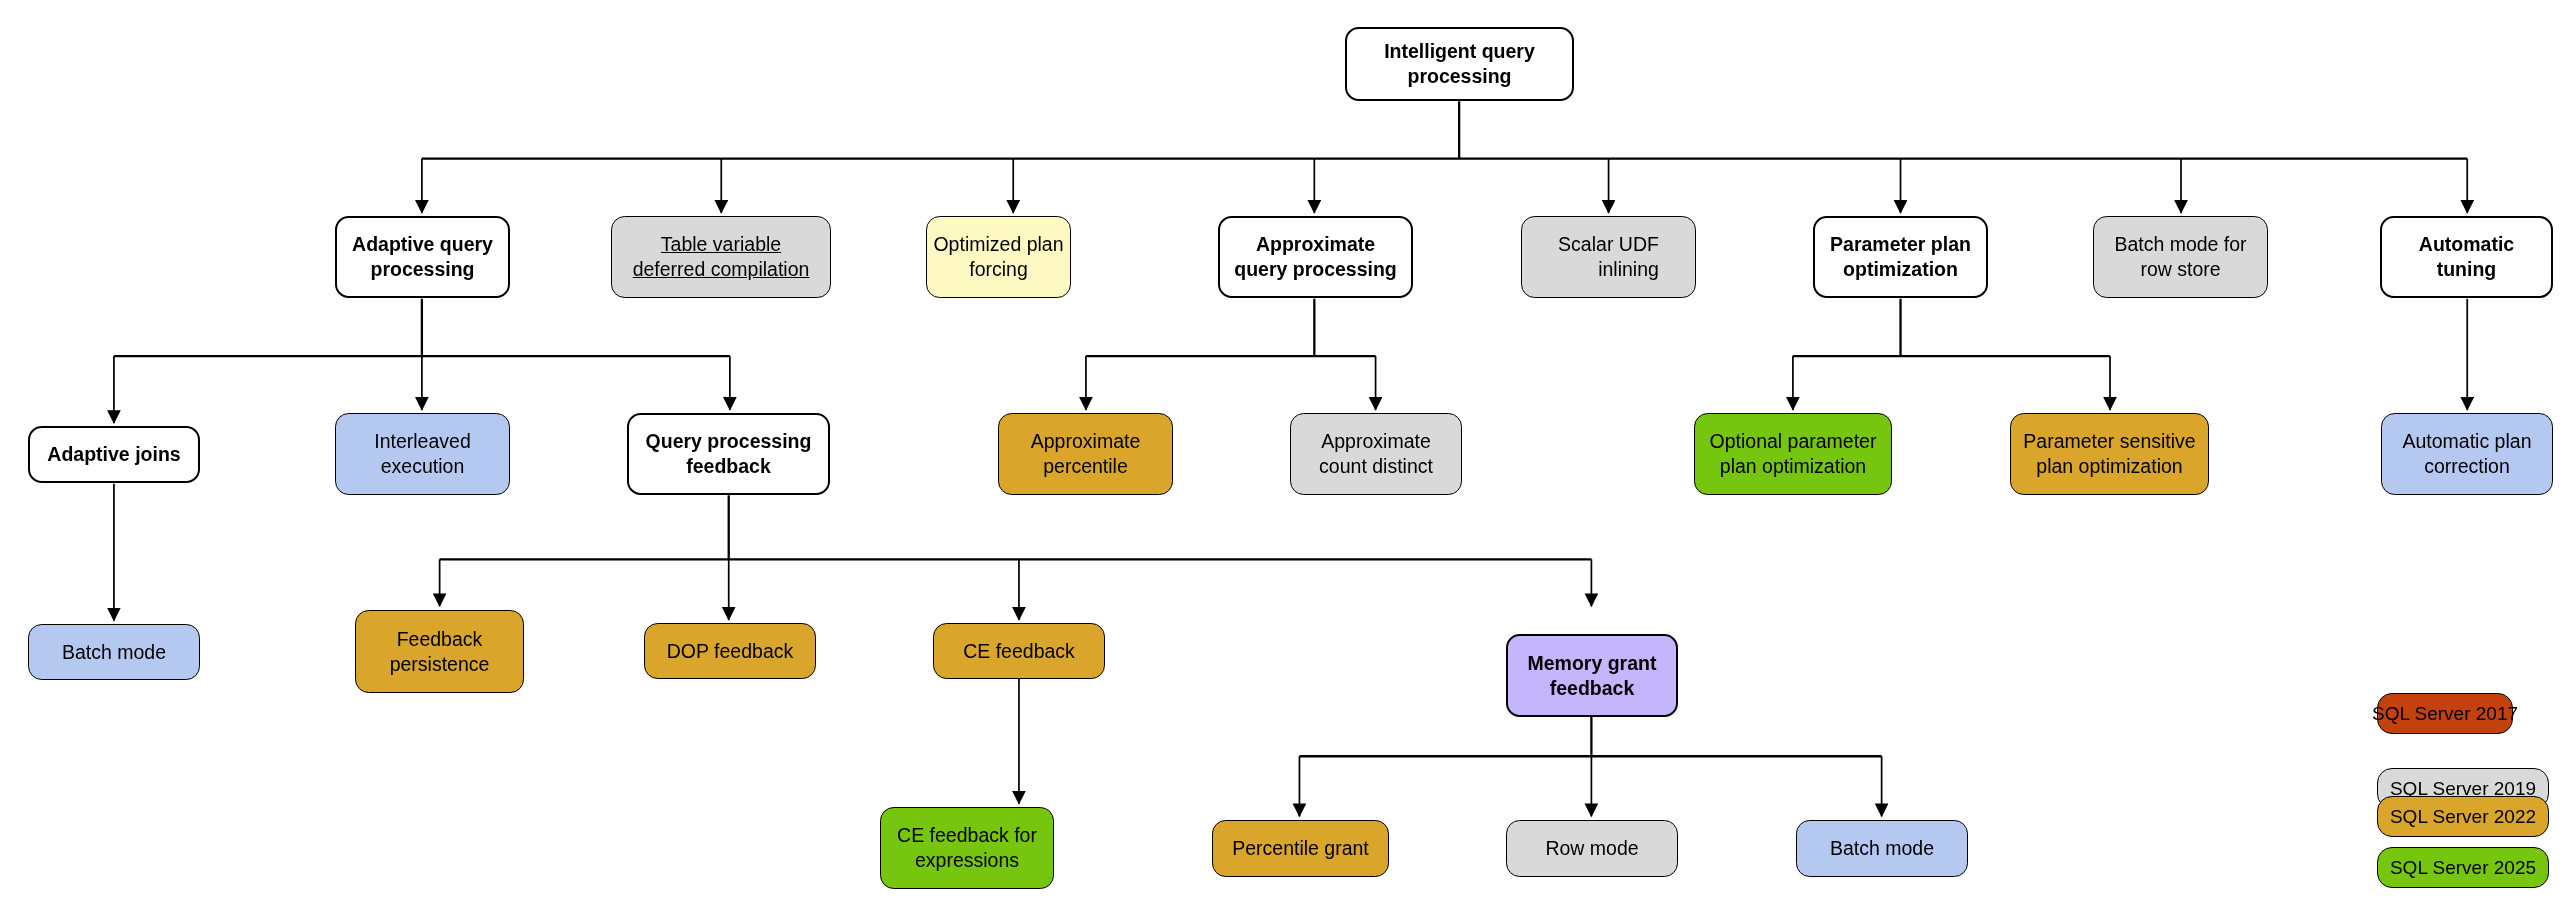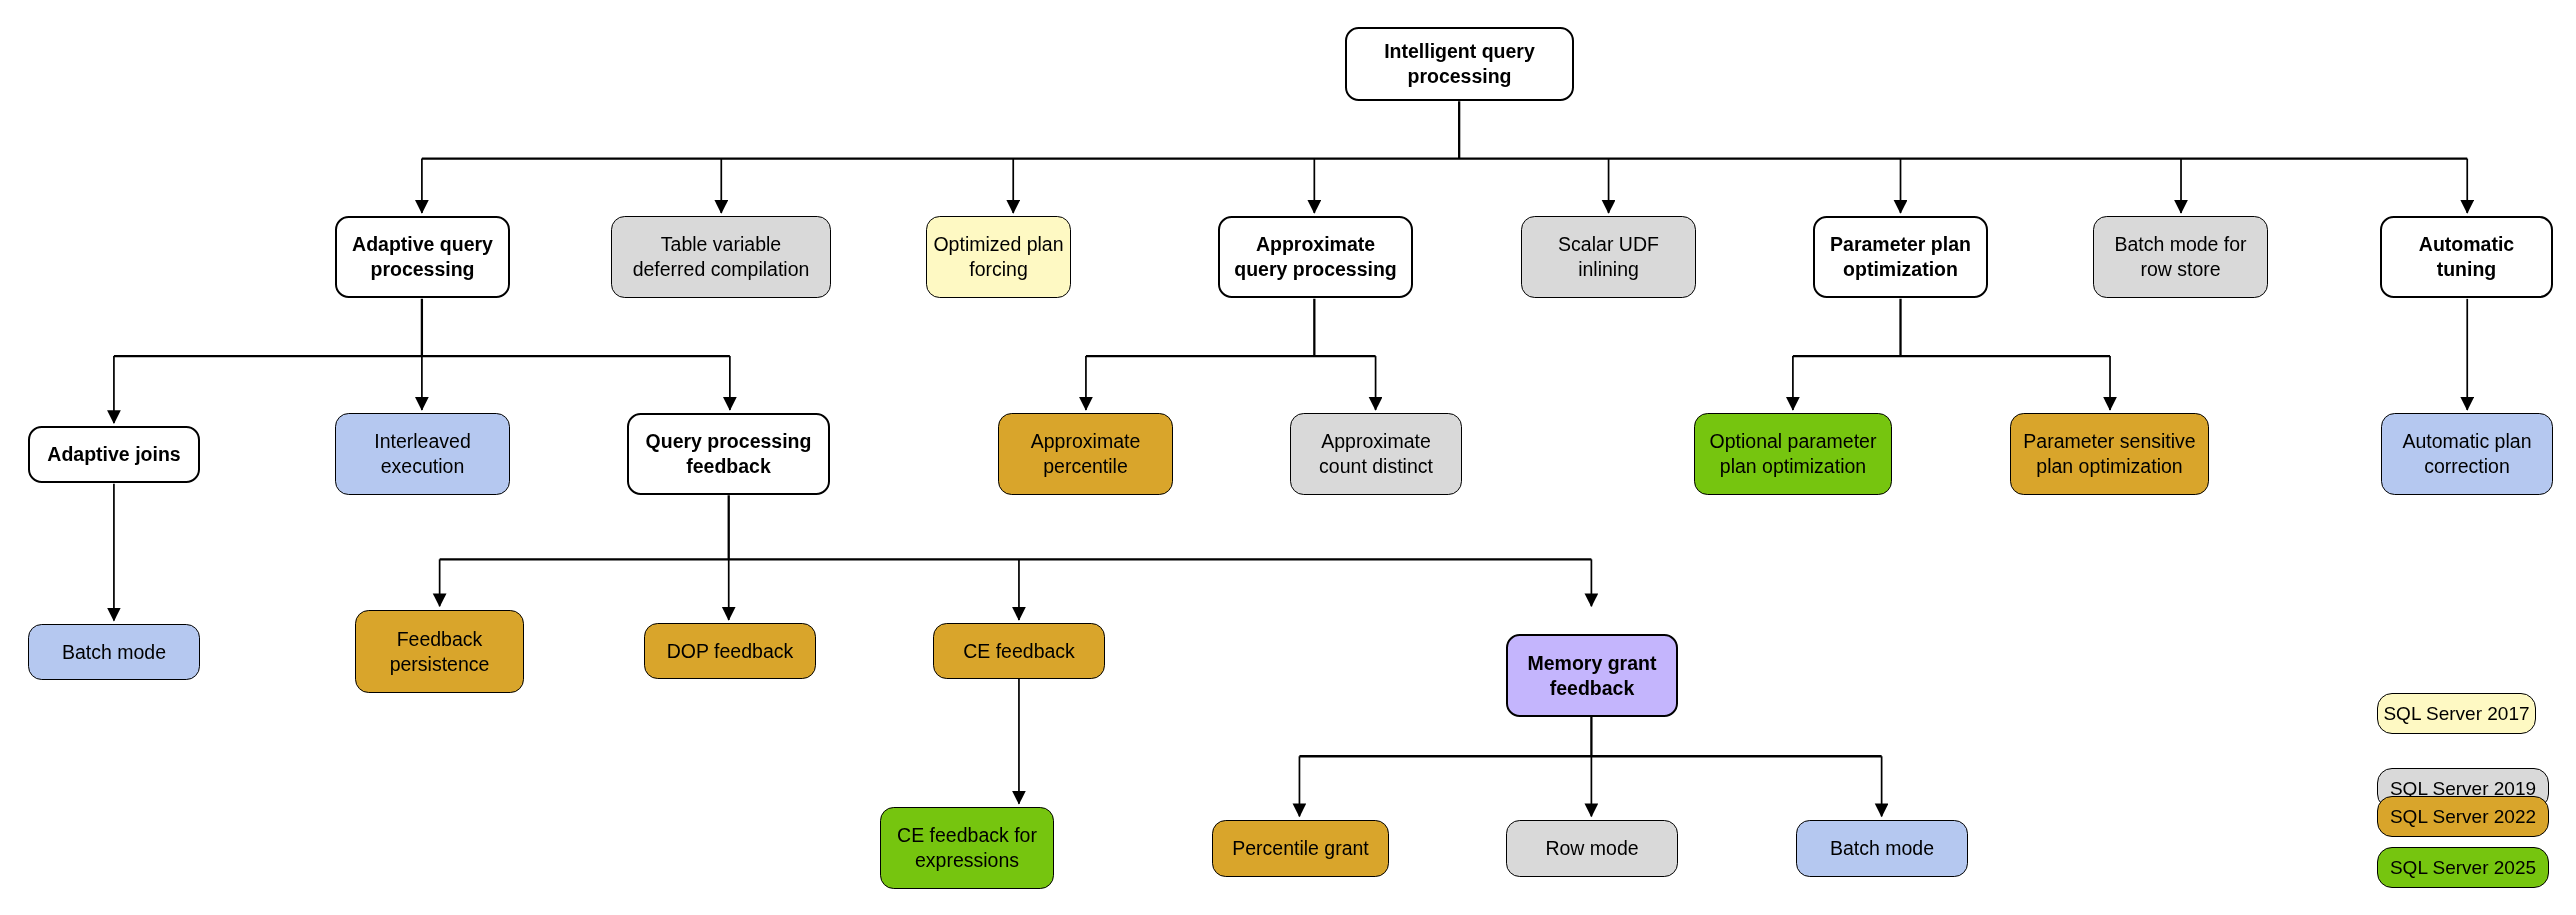--- a/index.html
+++ b/index.html
@@ -83,7 +83,7 @@
 
   <div class="node hd" style="left: 335px; top: 216px; width: 175px; height: 82px; background: rgb(255, 255, 255); border-color: rgb(0, 0, 0);">Adaptive query
 processing</div>
-  <div class="node" style="left: 611px; top: 216px; width: 220px; height: 82px; background: rgb(217, 217, 217); border-color: rgb(0, 0, 0);">Table variable
+  <div class="node" style="left: 611px; top: 216px; width: 220px; height: 82px; background: rgb(217, 217, 217); border-color: rgb(0, 0, 0); text-decoration: underline;">Table variable
 deferred compilation</div>
   <div class="node" style="left: 926px; top: 216px; width: 145px; height: 82px; background: #fef9c3; border-color: rgb(0, 0, 0);">Optimized plan
 forcing</div>

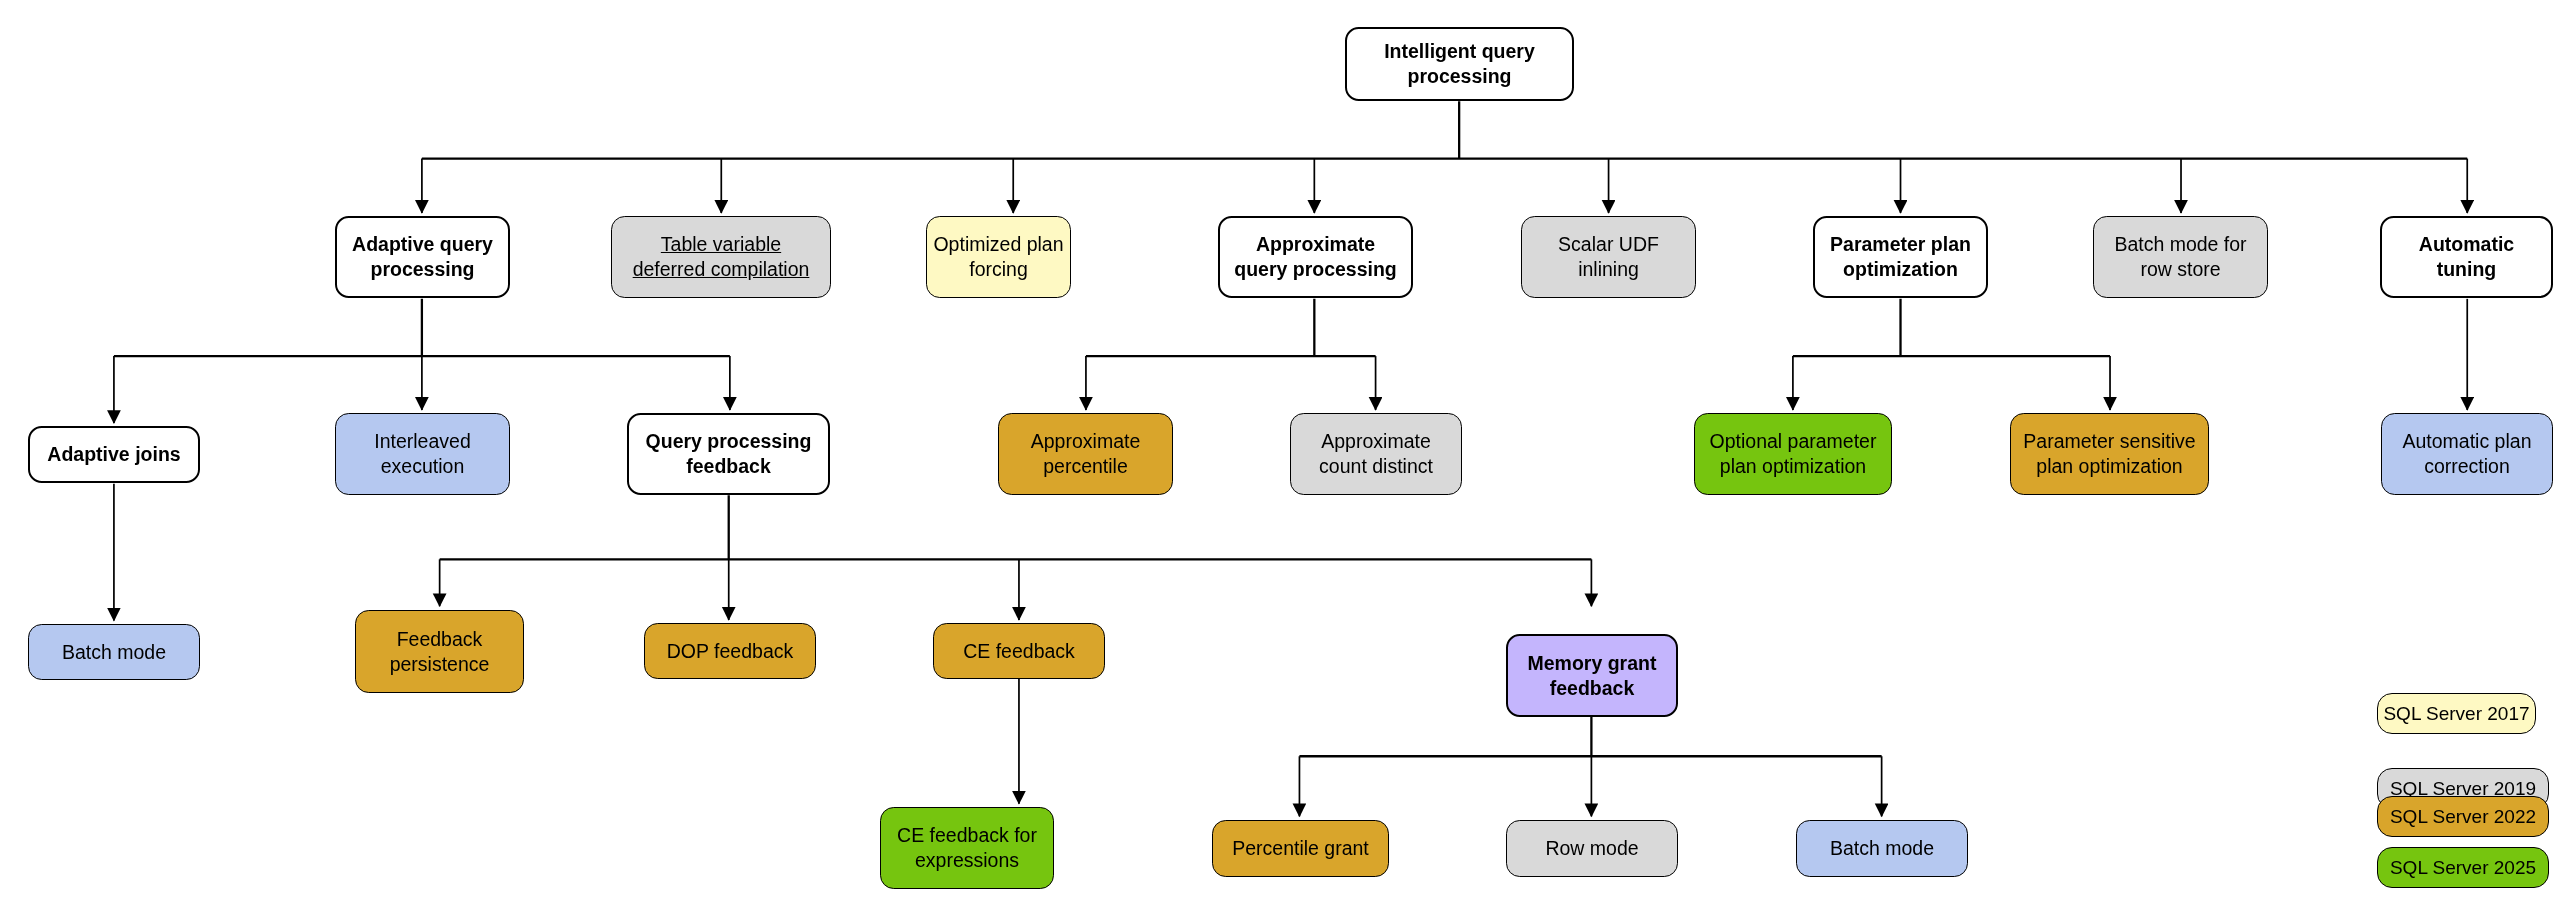--- a/index.html
+++ b/index.html
@@ -89,7 +89,7 @@
 forcing</div>
   <div class="node hd" style="left: 1218px; top: 216px; width: 195px; height: 82px; background: rgb(255, 255, 255); border-color: rgb(0, 0, 0);">Approximate
 query processing</div>
-  <div class="node" style="left: 1521px; top: 216px; width: 175px; height: 82px; background: rgb(217, 217, 217); border-color: rgb(0, 0, 0);">Scalar UDF
+  <div class="node" style="left: 1521px; top: 216px; width: 175px; height: 82px; background: rgb(217, 217, 217); border-color: rgb(0, 0, 0); text-align: right;">Scalar UDF
 inlining</div>
   <div class="node hd" style="left: 1813px; top: 216px; width: 175px; height: 82px; background: rgb(255, 255, 255); border-color: rgb(0, 0, 0);">Parameter plan
 optimization</div>

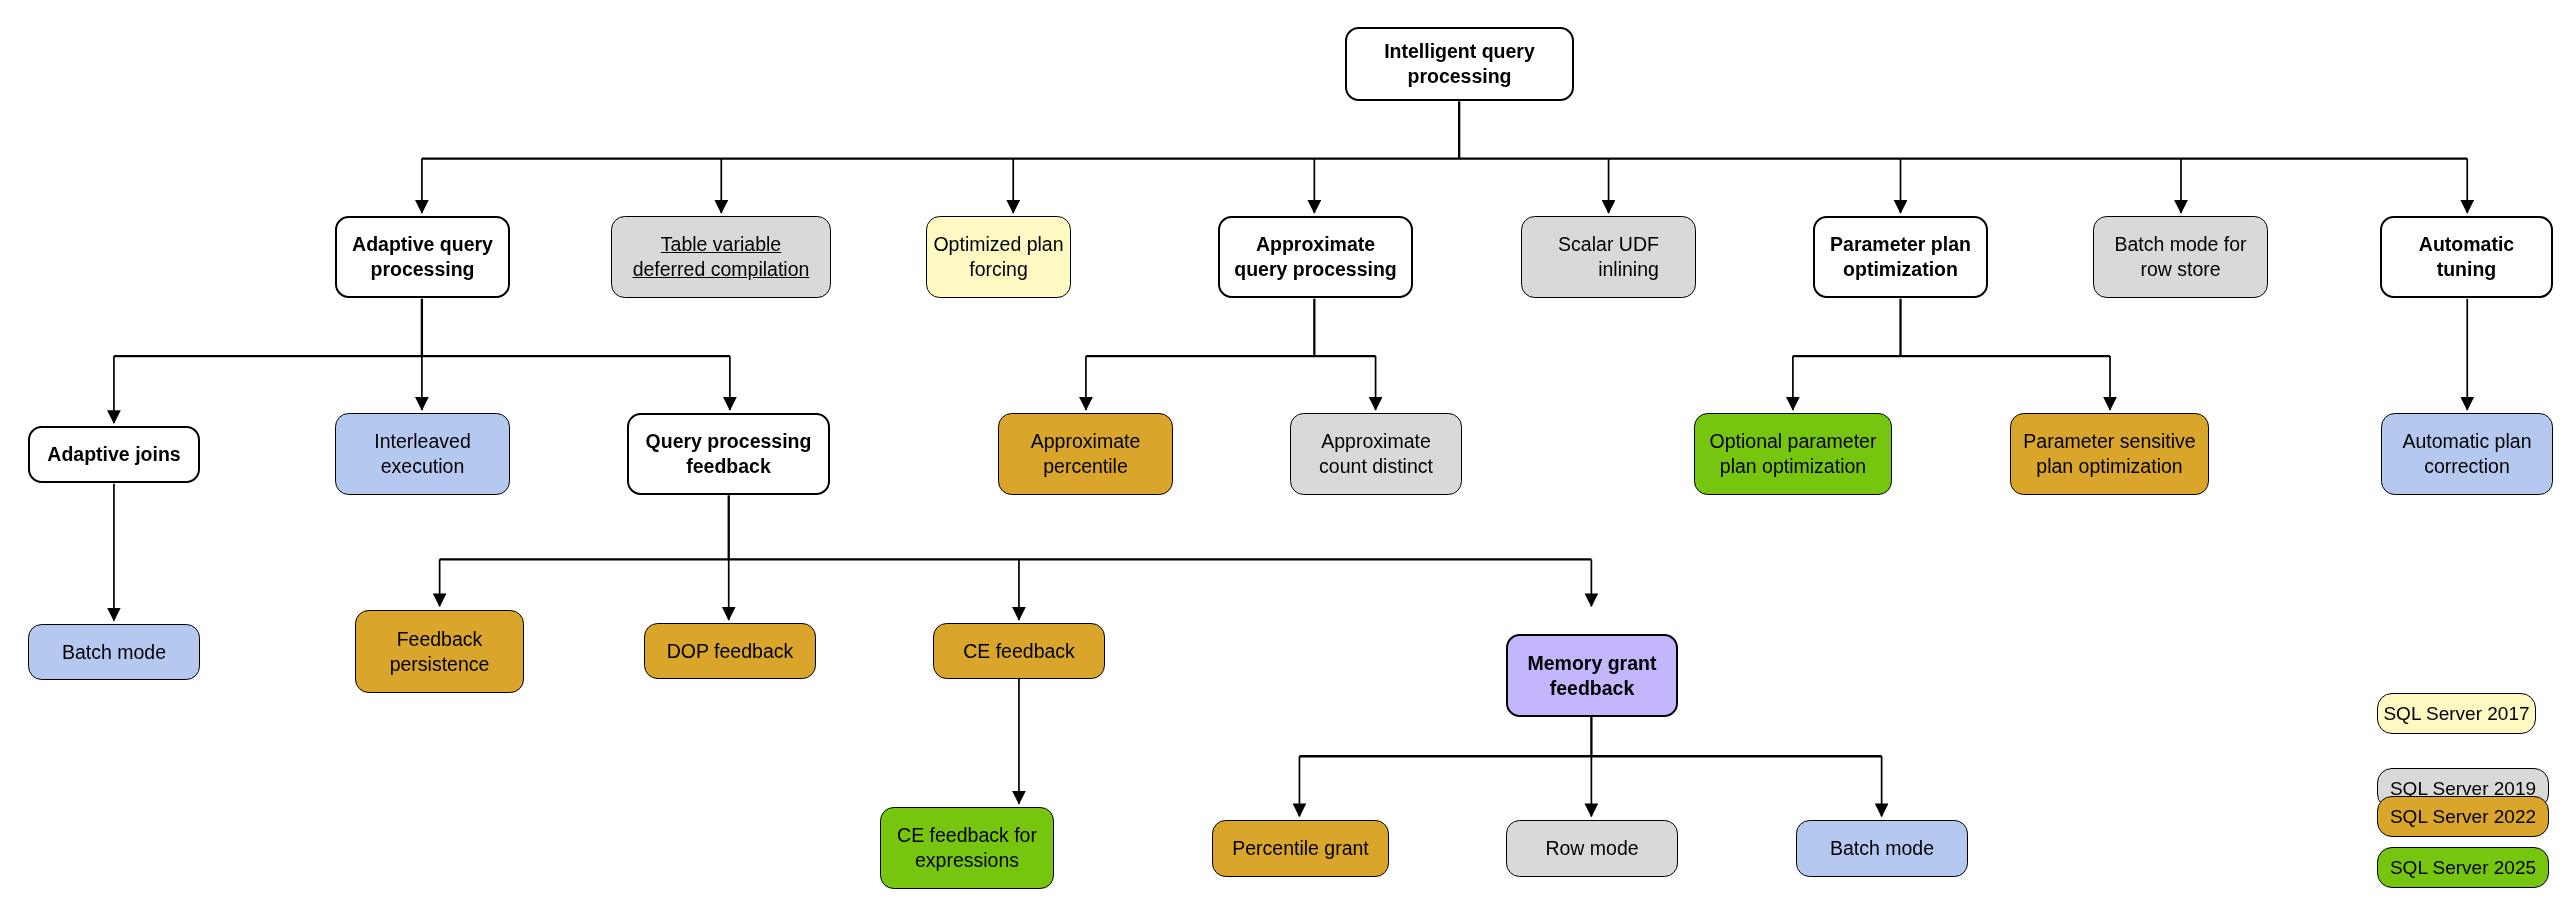--- a/index.html
+++ b/index.html
@@ -129,7 +129,7 @@
   <div class="node" style="left: 1796px; top: 820px; width: 172px; height: 57px; background: rgb(181, 200, 240); border-color: rgb(0, 0, 0);">Batch mode</div>
 
   <div>
-    <div class="pill" style="left: 2377px; top: 693px; width: 159px; height: 41px; background: #fef9c3; border-color: rgb(0, 0, 0);">SQL Server 2017</div>
+    <div class="pill" style="left: 2377px; top: 693px; width: 136px; height: 41px; background: #c2410c; border-color: rgb(0, 0, 0);">SQL Server 2017</div>
     <div class="pill" style="left: 2377px; top: 745px; width: 172px; height: 41px; background: rgb(217, 217, 217); border-color: rgb(0, 0, 0); margin-top: 23px;">SQL Server 2019</div>
     <div class="pill" style="left: 2377px; top: 796px; width: 172px; height: 41px; background: rgb(217, 165, 43); border-color: rgb(0, 0, 0);">SQL Server 2022</div>
     <div class="pill" style="left: 2377px; top: 847px; width: 172px; height: 41px; background: rgb(118, 197, 15); border-color: rgb(0, 0, 0);">SQL Server 2025</div>

